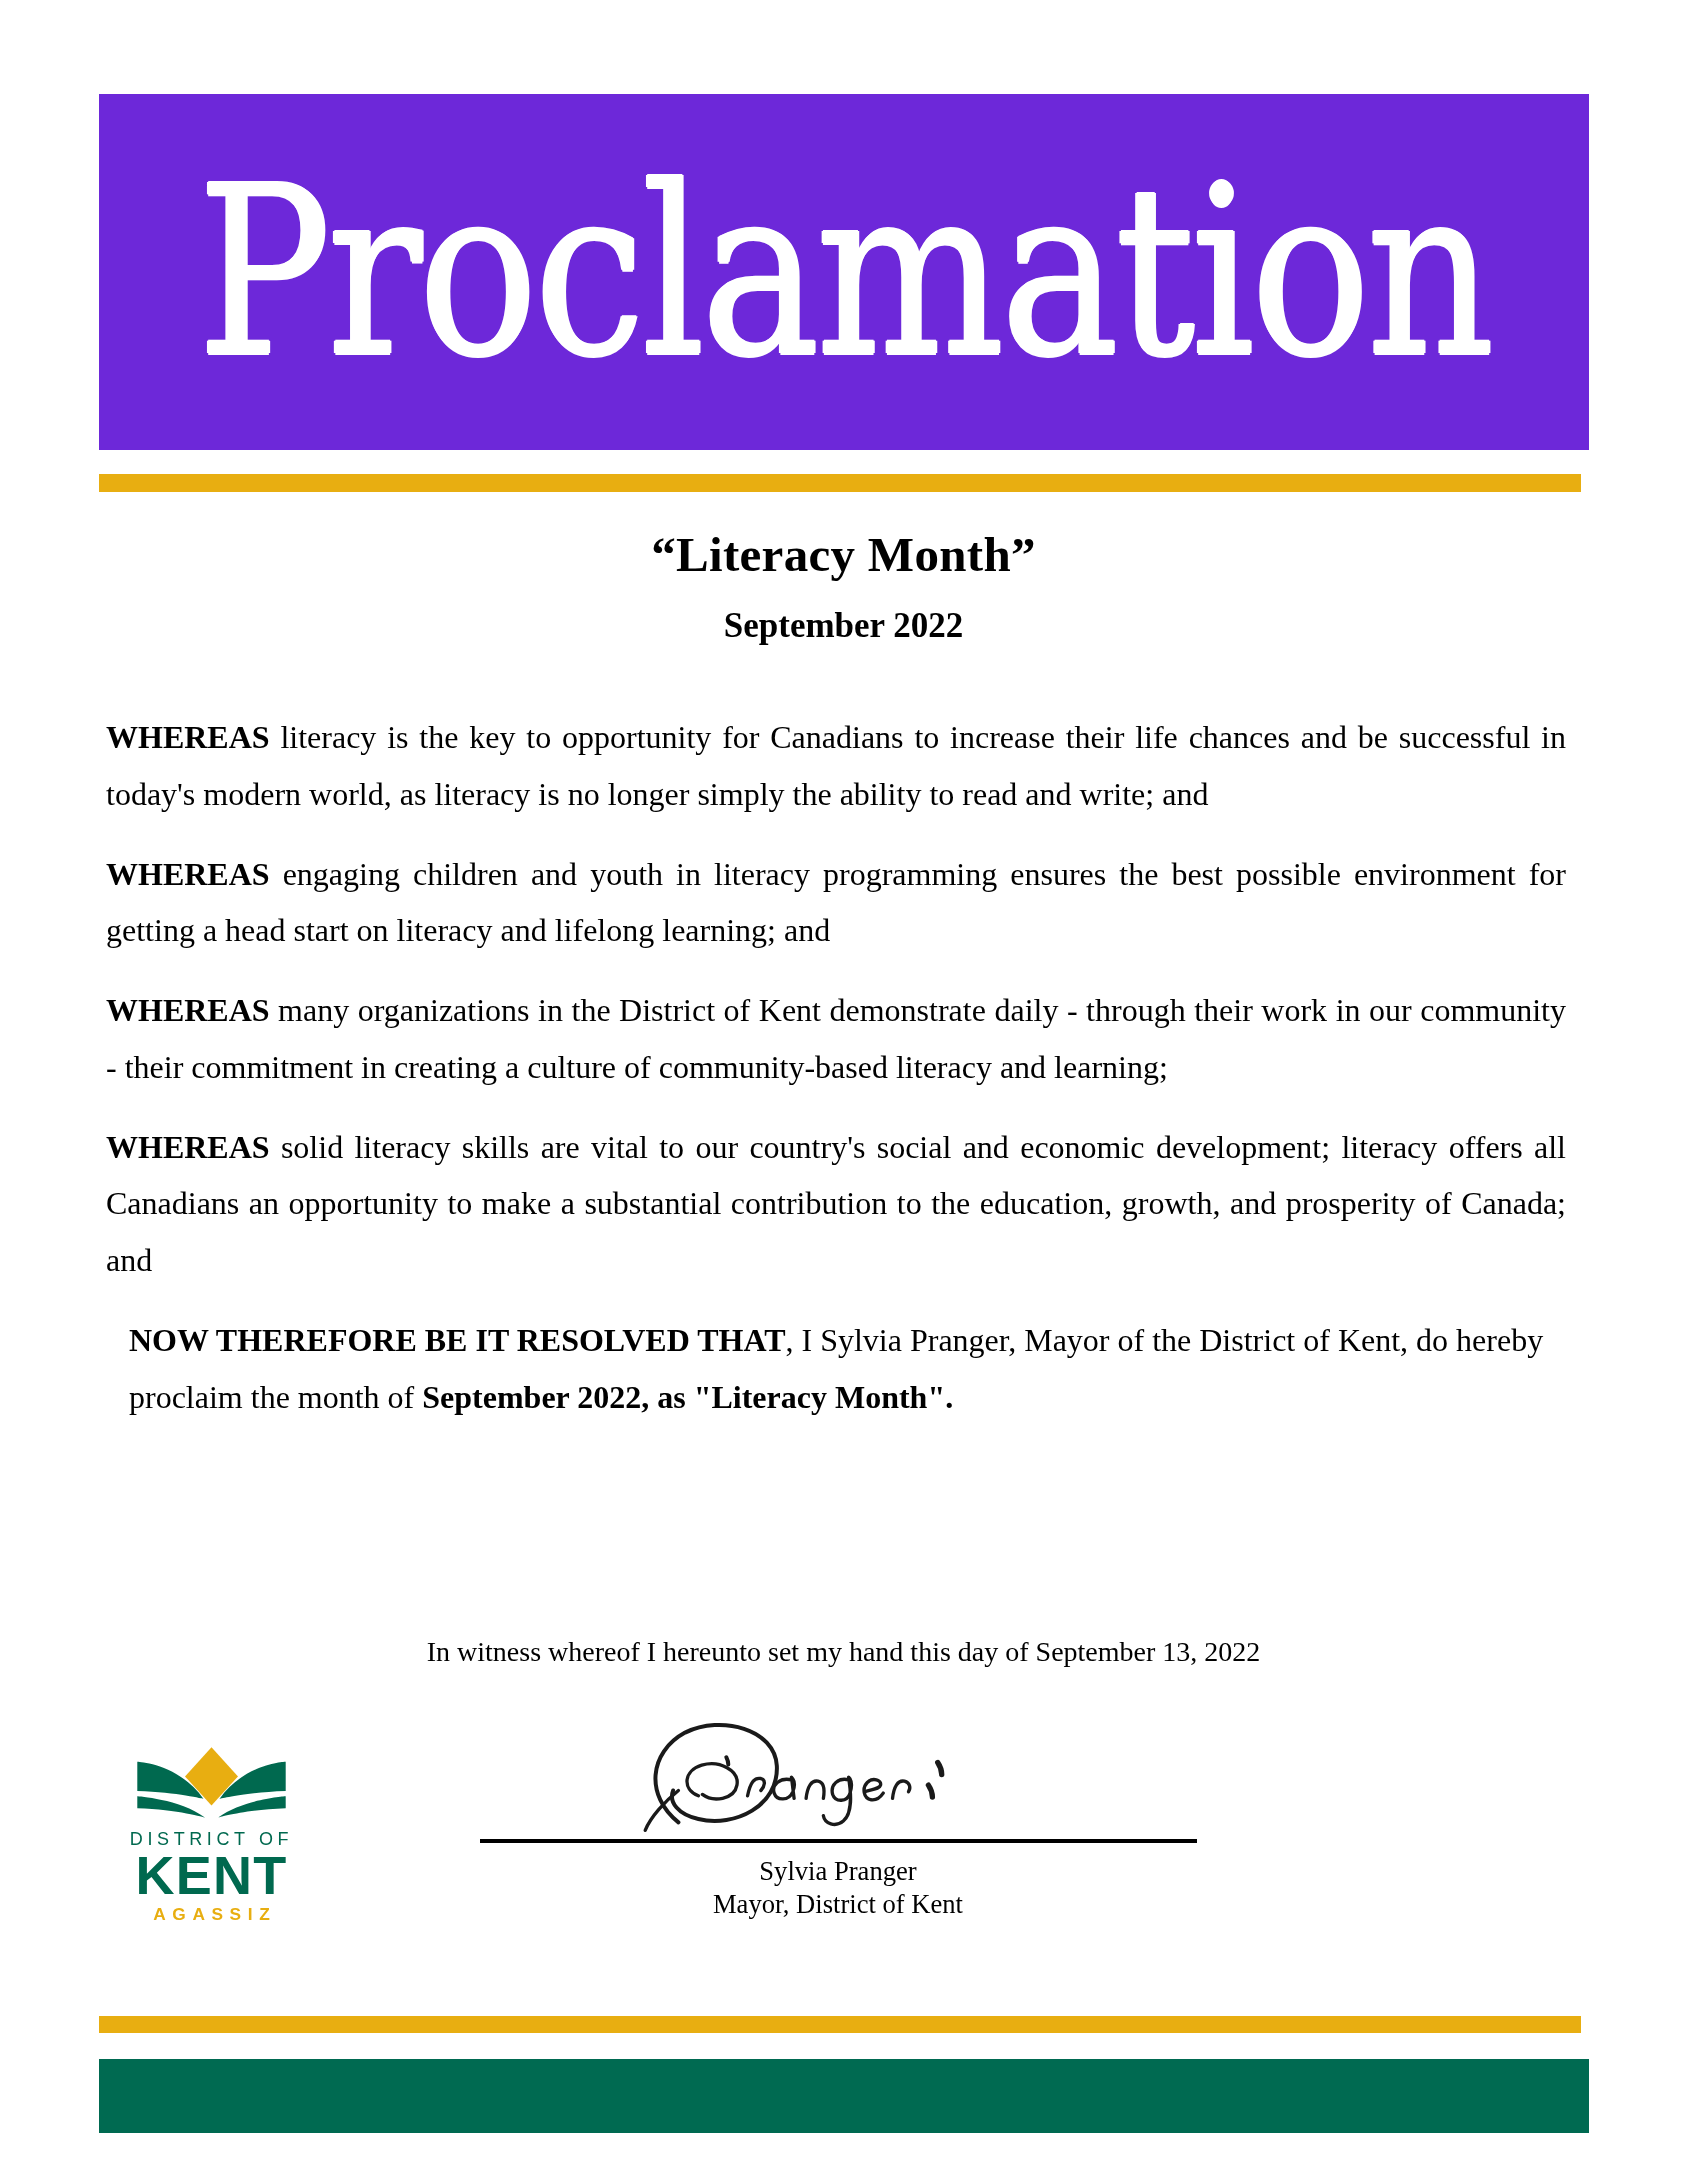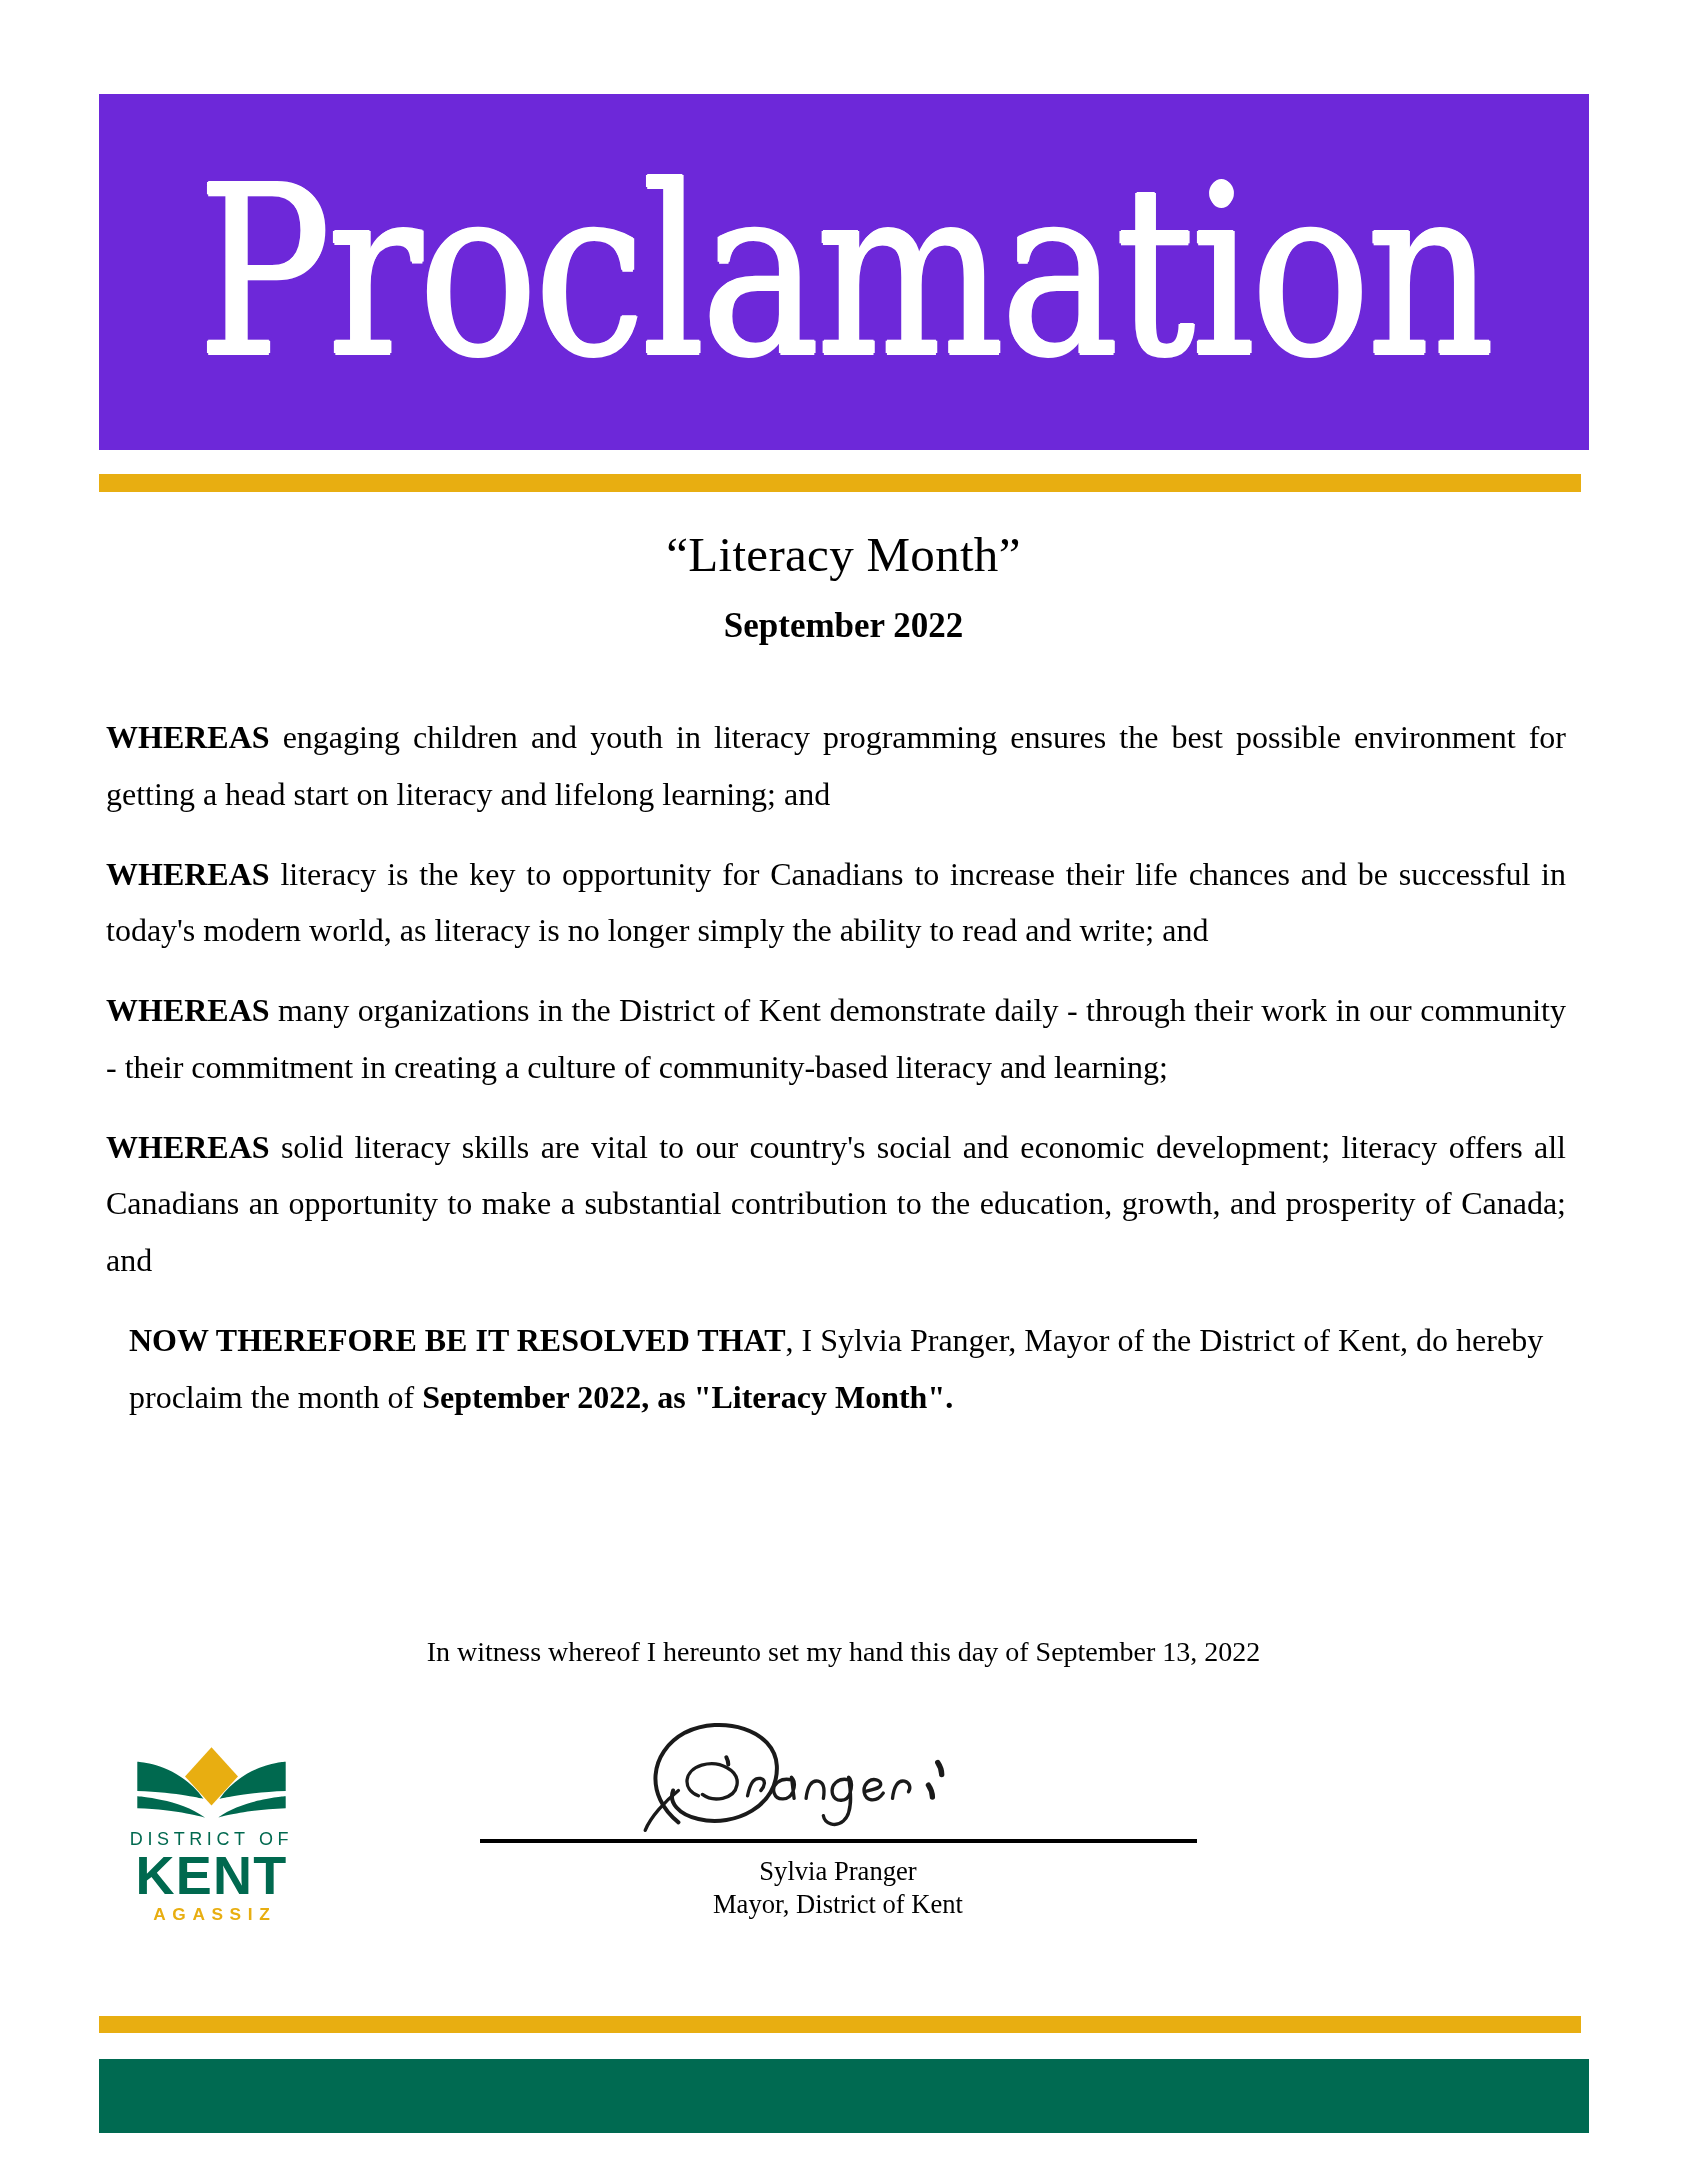--- a/index.html
+++ b/index.html
@@ -67,7 +67,7 @@
     right: 0;
     top: 529px;
     text-align: center;
-    font-weight: normal;
+    font-weight: bold;
     font-size: 49px;
     line-height: 1.08;
     letter-spacing: 0.3px;

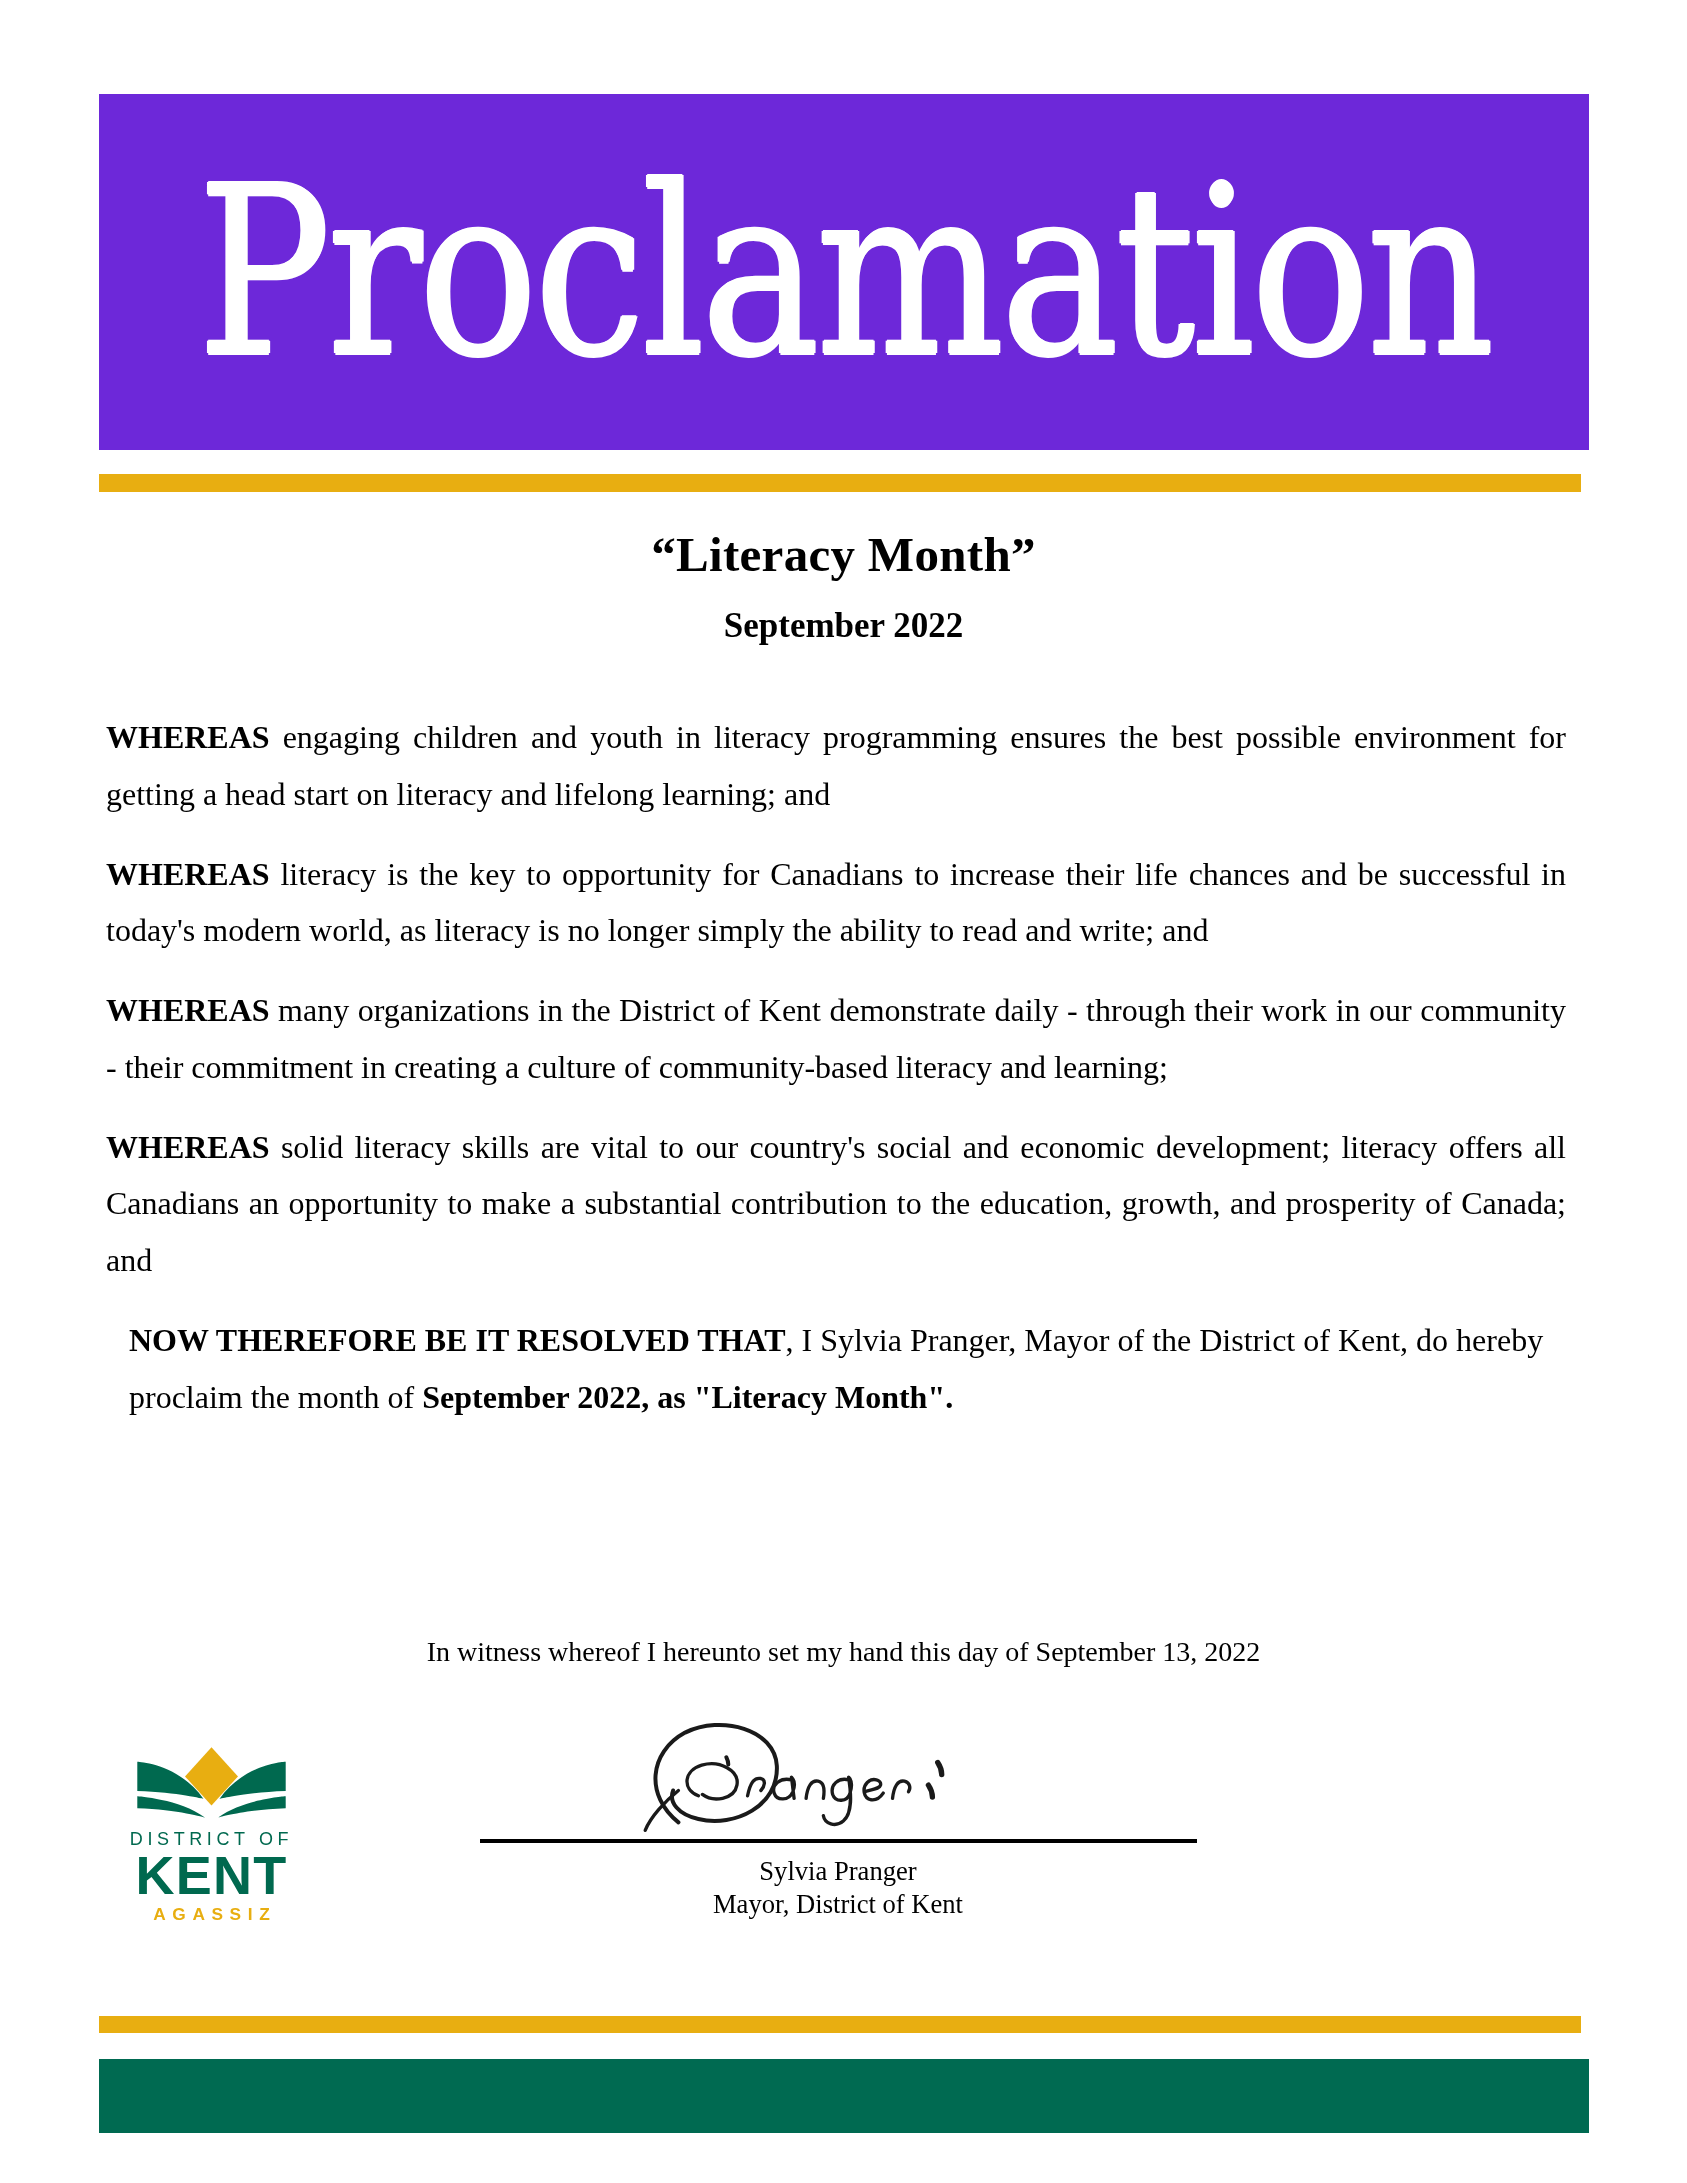--- a/index.html
+++ b/index.html
@@ -226,11 +226,11 @@
   <div class="body-wrap">
 
     <p class="para">
+      <span class="lead">WHEREAS</span><span> literacy is the key to opportunity for Canadians to increase their life chances and be successful in today's modern world, as literacy is no longer simply the ability to read and write; and</span>
+    </p>
+
+    <p class="para">
       <span class="lead">WHEREAS</span><span> engaging children and youth in literacy programming ensures the best possible environment for getting a head start on literacy and lifelong learning; and</span>
-    </p>
-
-    <p class="para">
-      <span class="lead">WHEREAS</span><span> literacy is the key to opportunity for Canadians to increase their life chances and be successful in today's modern world, as literacy is no longer simply the ability to read and write; and</span>
     </p>
 
     <p class="para">

